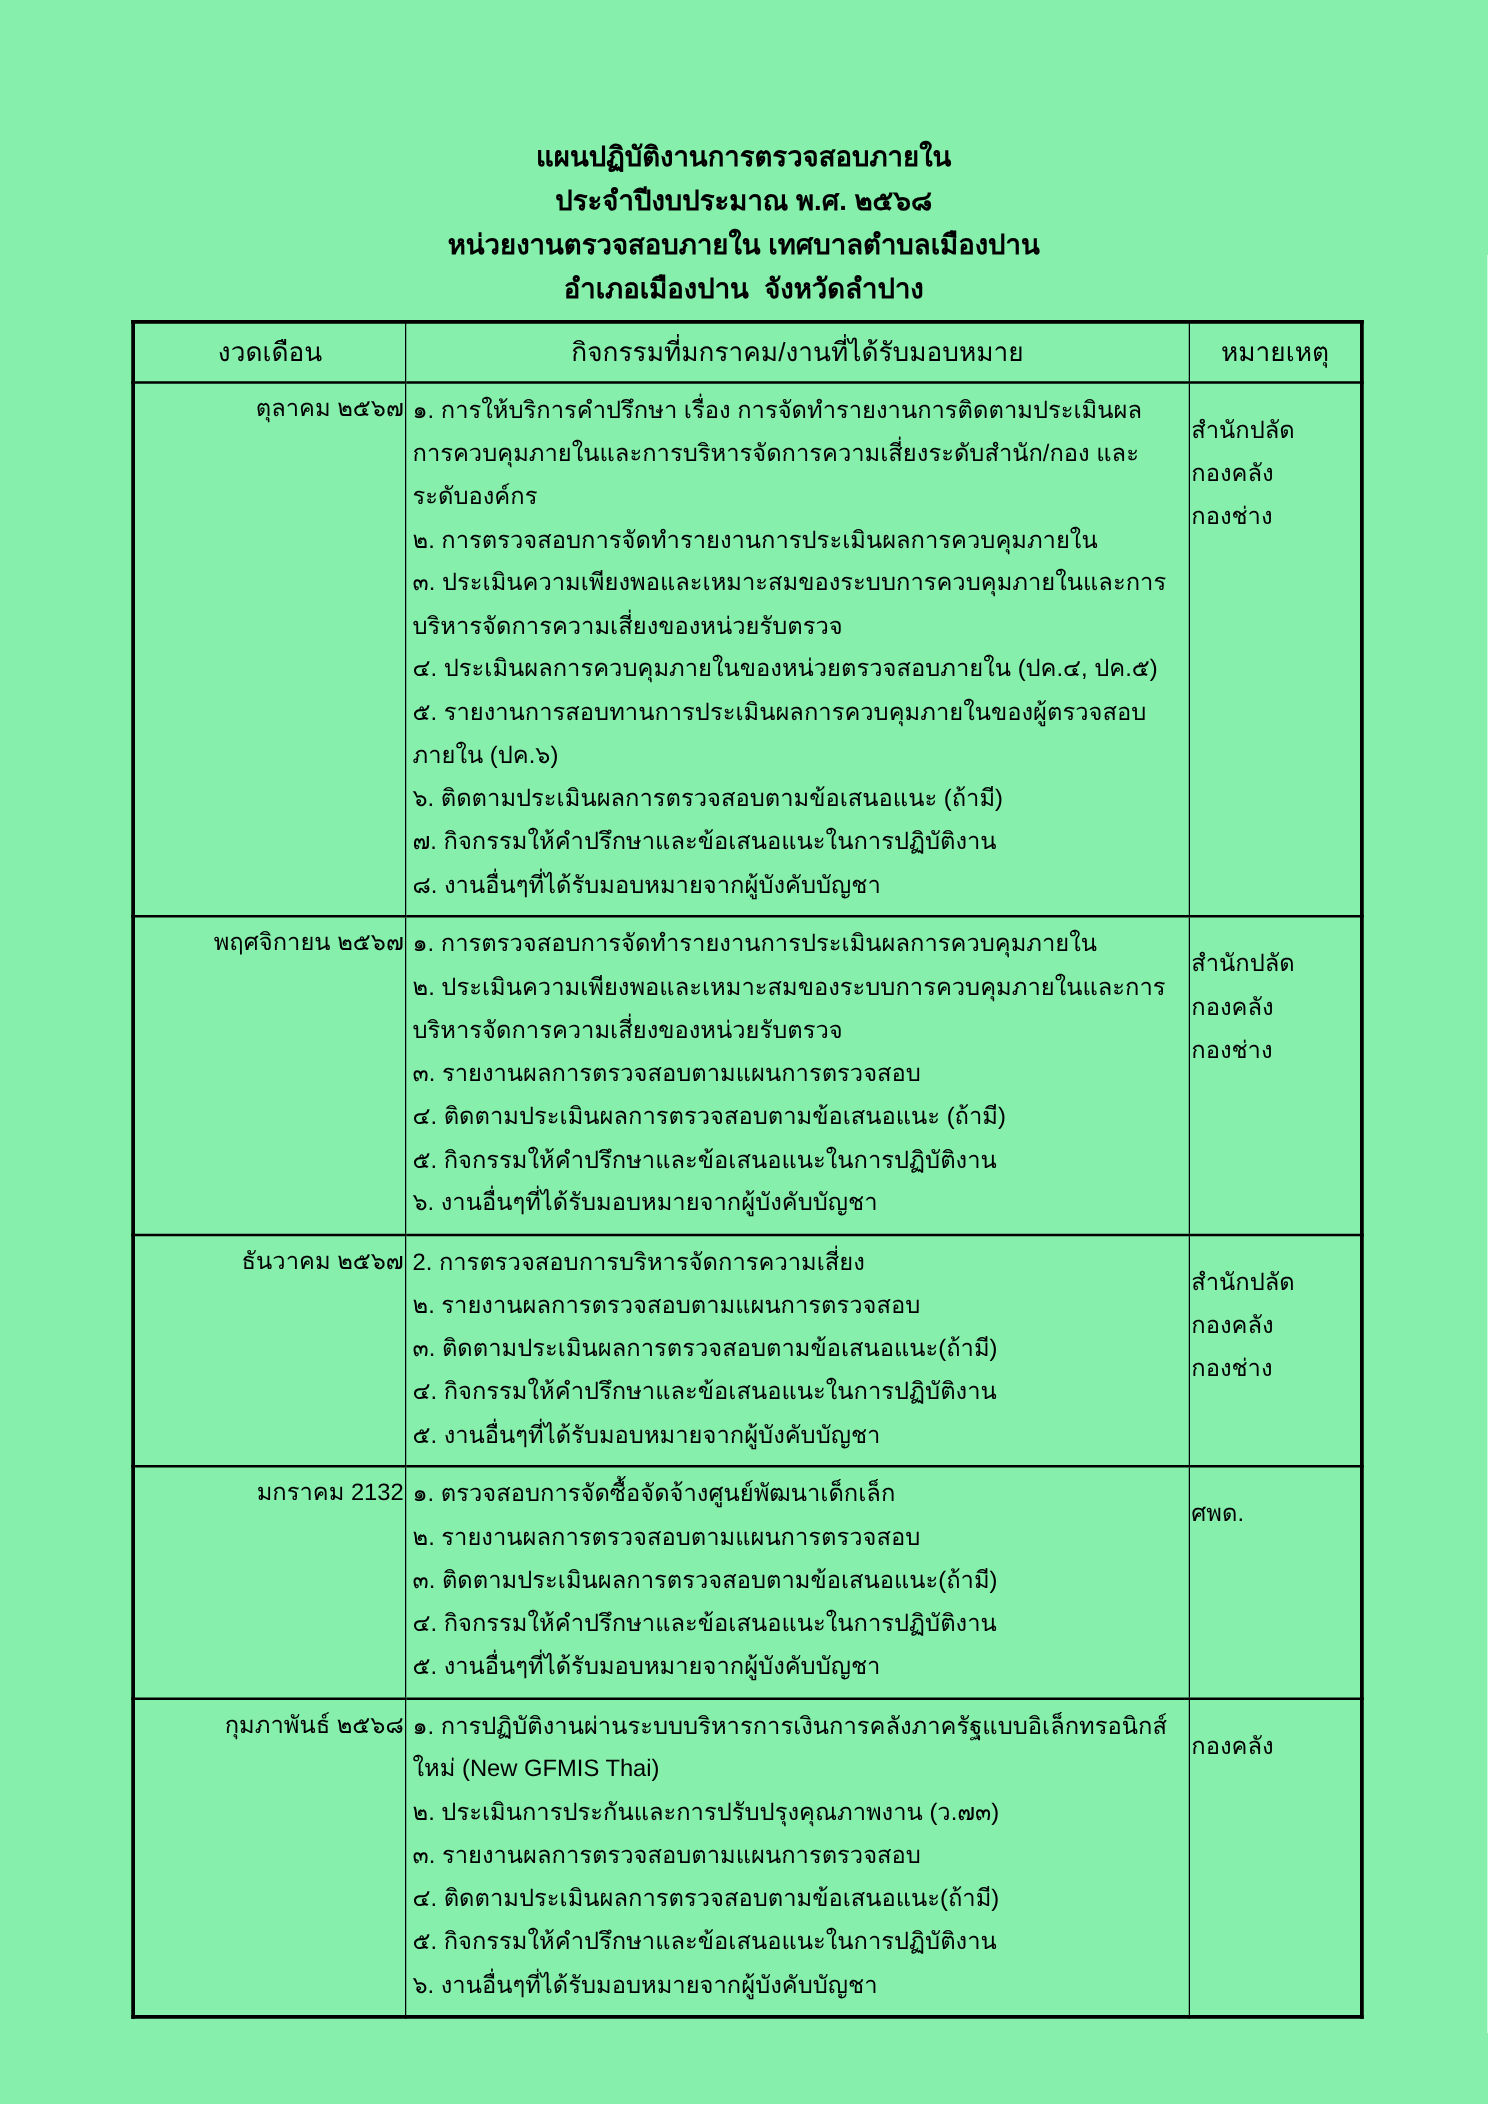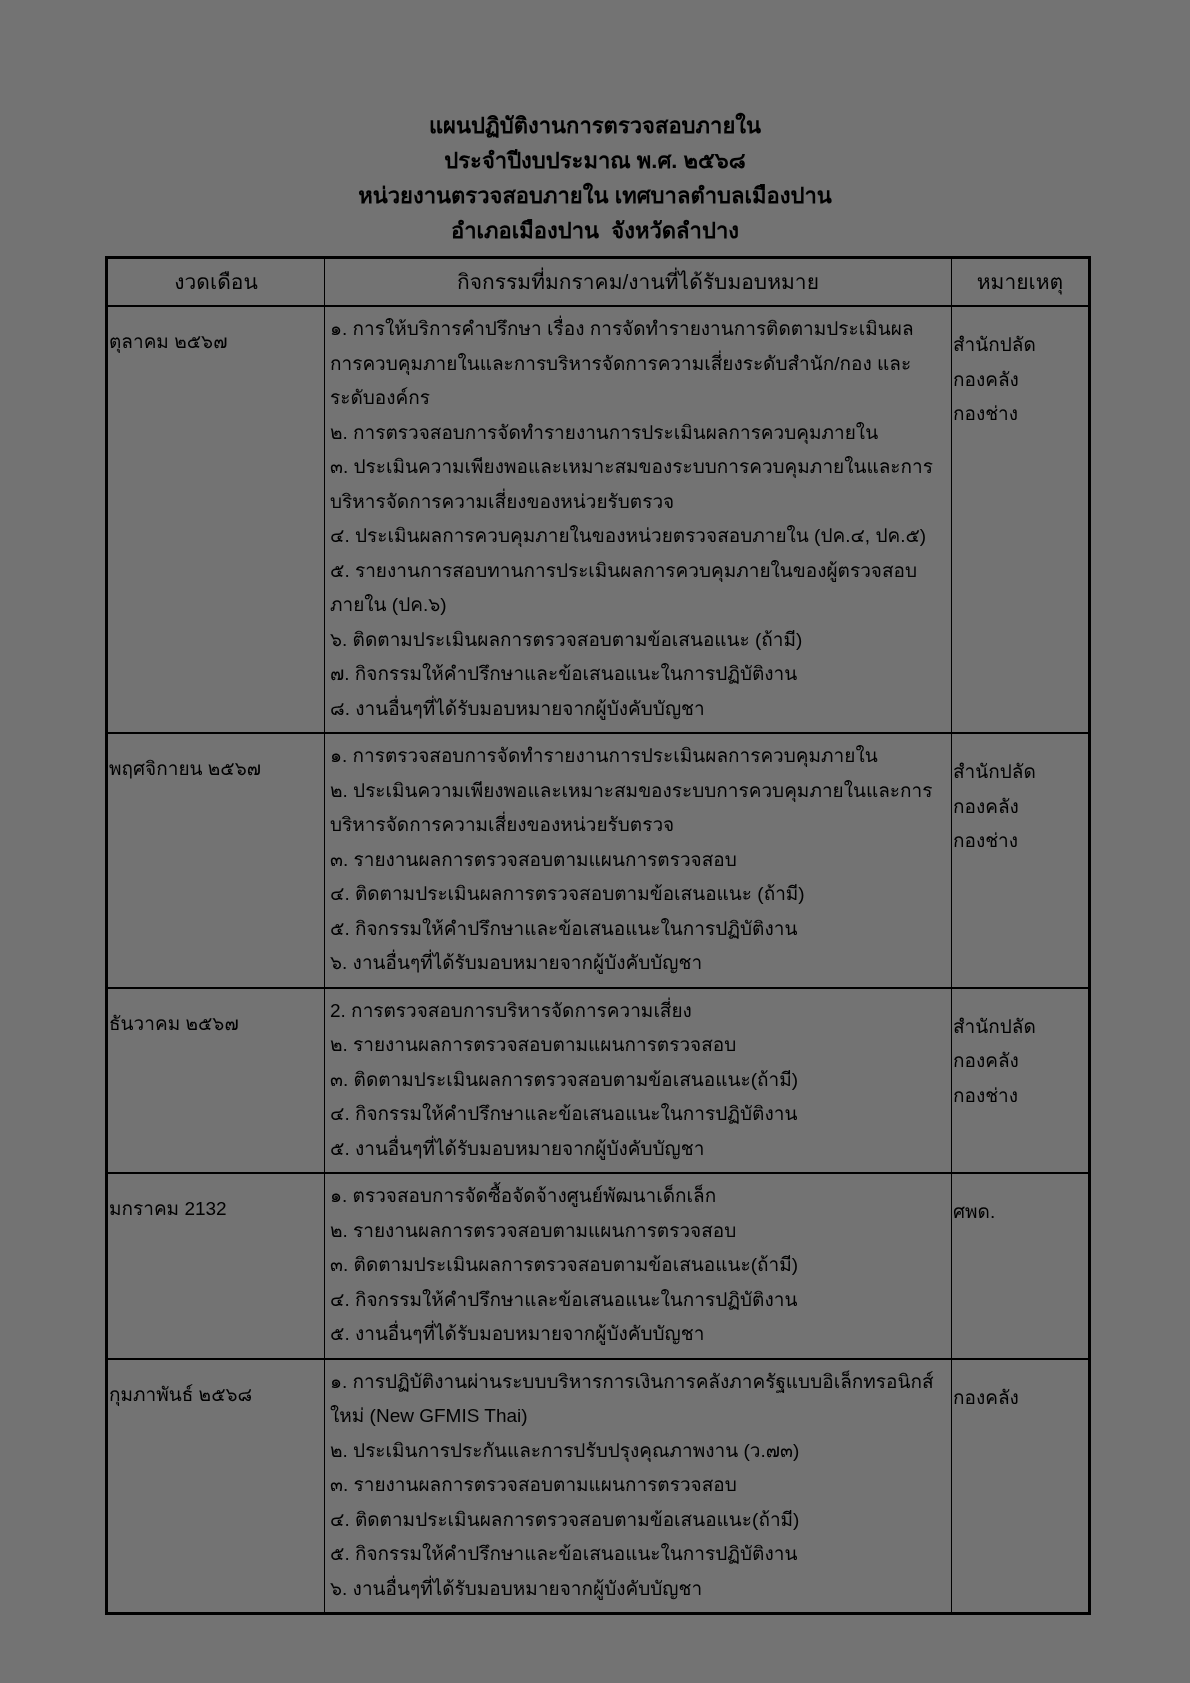--- a/index.html
+++ b/index.html
@@ -11,7 +11,7 @@
     position: relative;
     width: 1190px;
     height: 1683px;
-    background: #737373;
+    background: #86efac;
     color: #000000;
     font-family: "Liberation Sans", "DejaVu Sans", sans-serif;
     overflow: hidden;

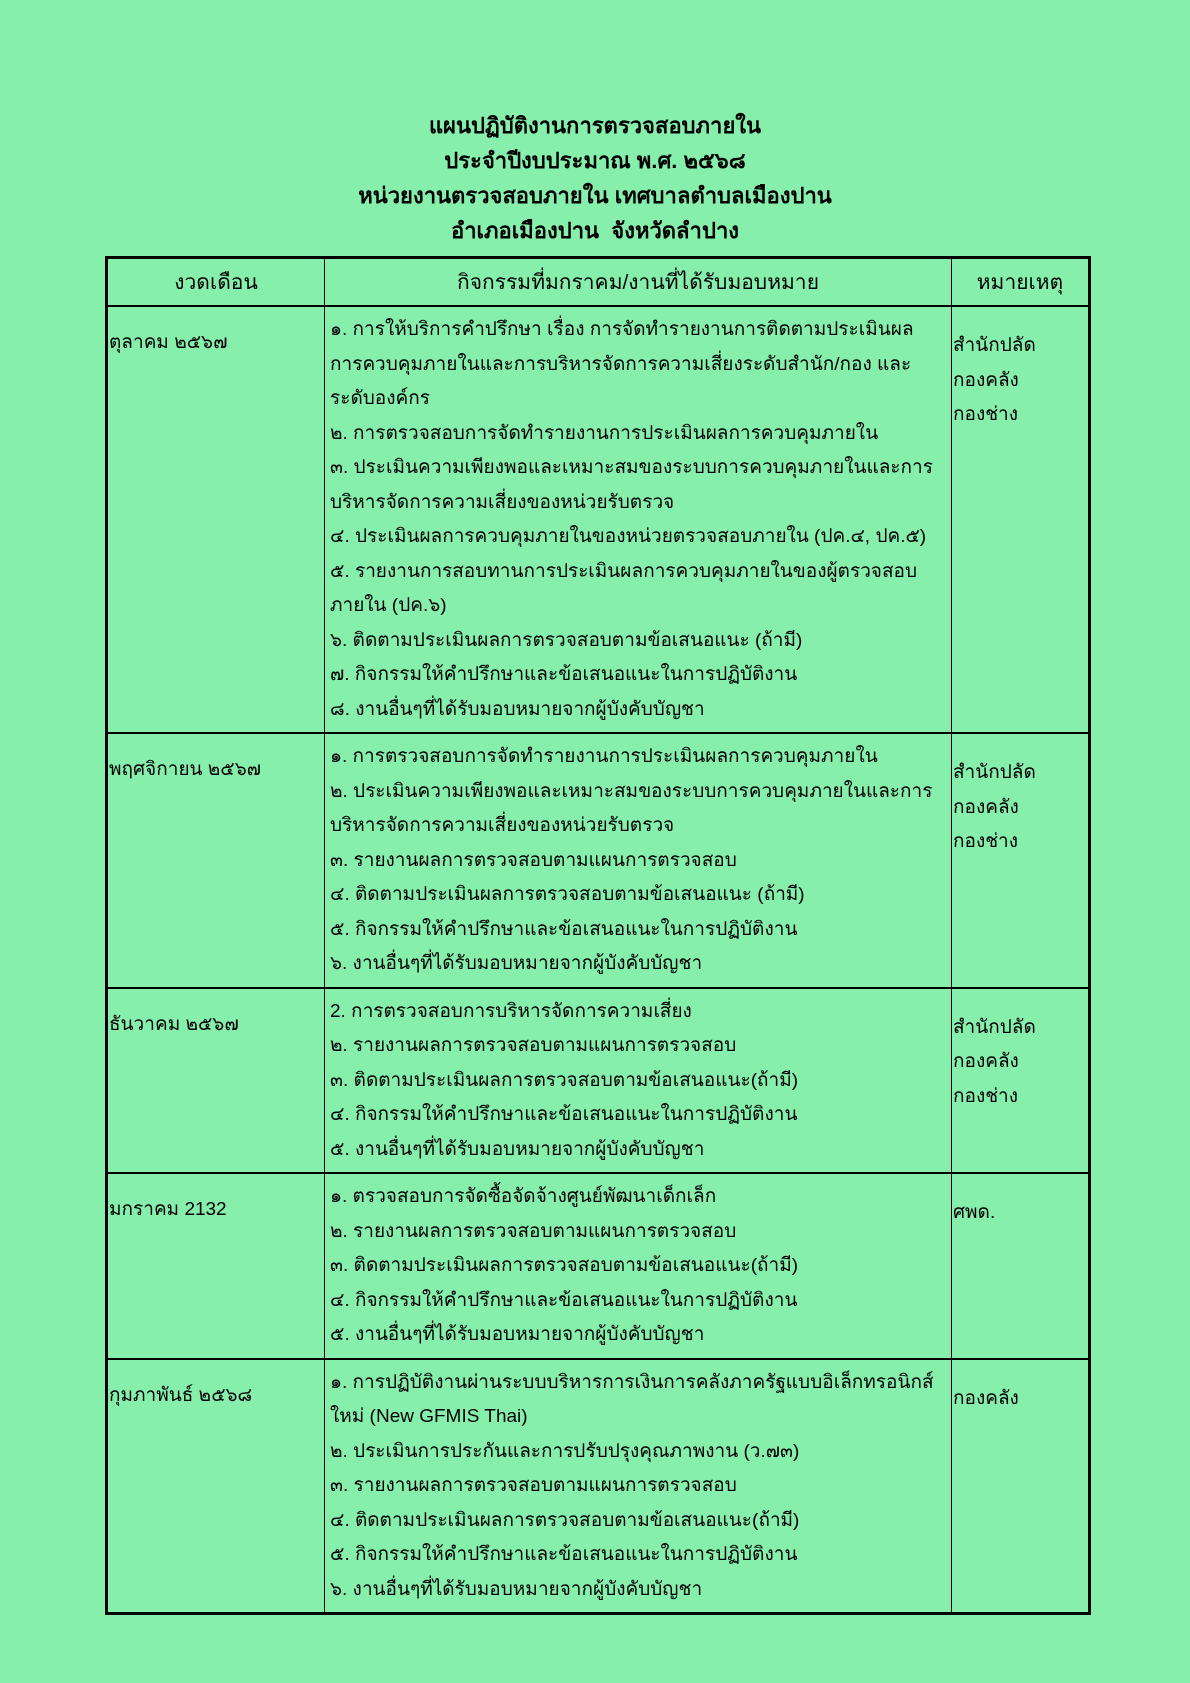--- a/index.html
+++ b/index.html
@@ -55,8 +55,8 @@
     line-height: 34.5px;
   }
   td.col-month {
-    text-align: left;
-    padding-top: 18px;
+    text-align: right;
+    padding-top: 4px;
   }
   td.col-activities {
     text-align: left;

